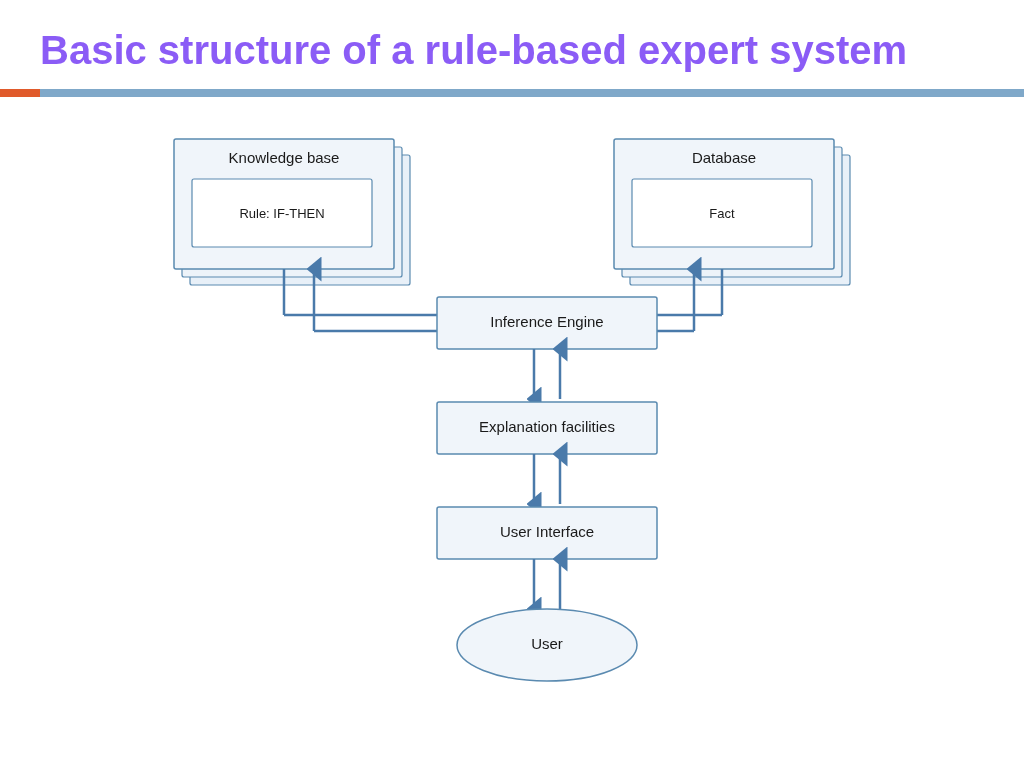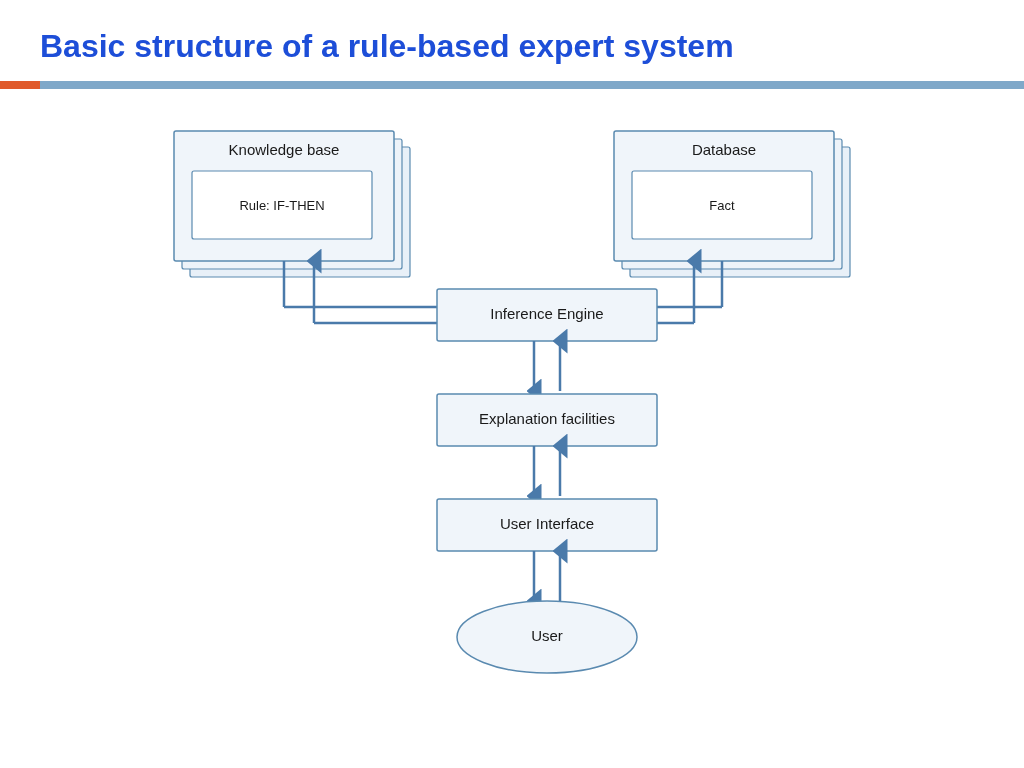--- a/index.html
+++ b/index.html
@@ -17,9 +17,9 @@
     }
 
     .title {
-      font-size: 32px;
+      font-size: 40px;
       font-weight: bold;
-      color: #1d4ed8;
+      color: #8b5cf6;
     }
 
     .accent-bar {

